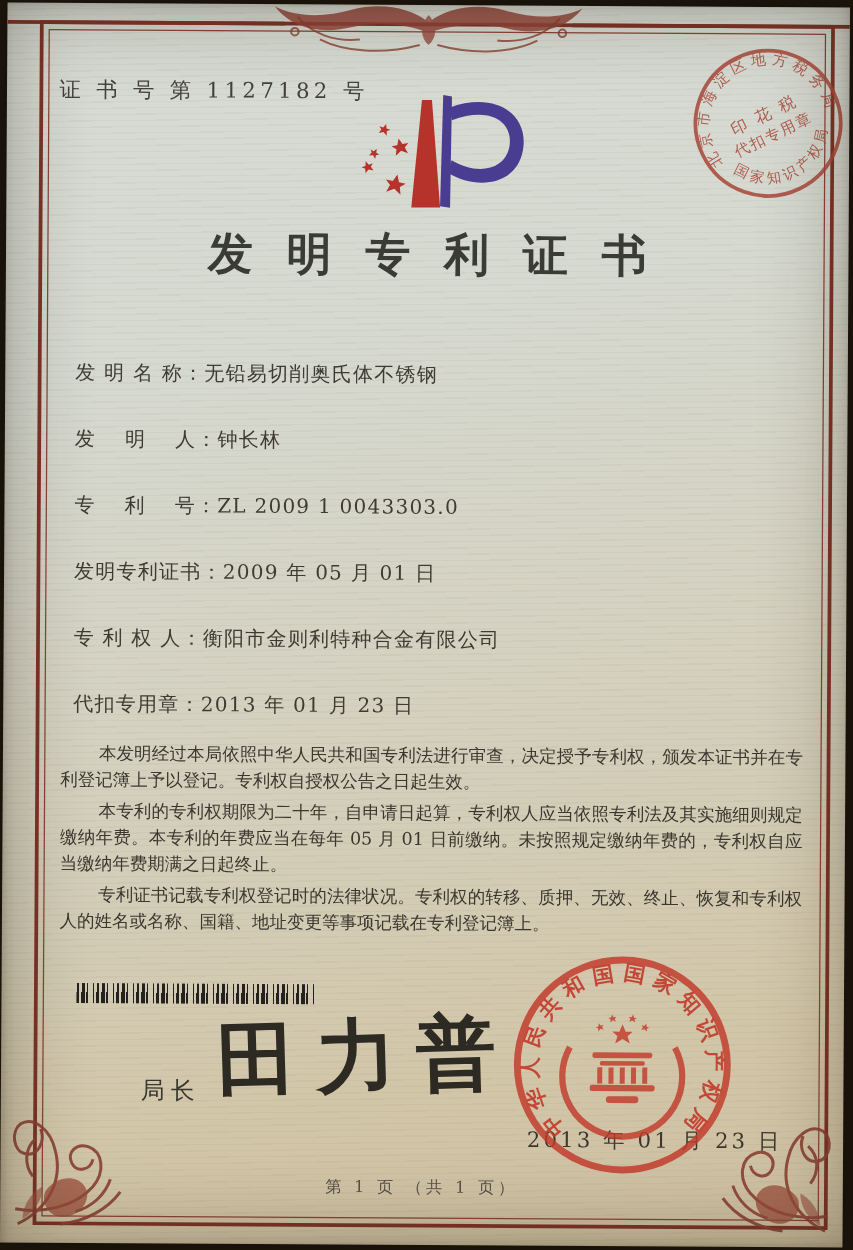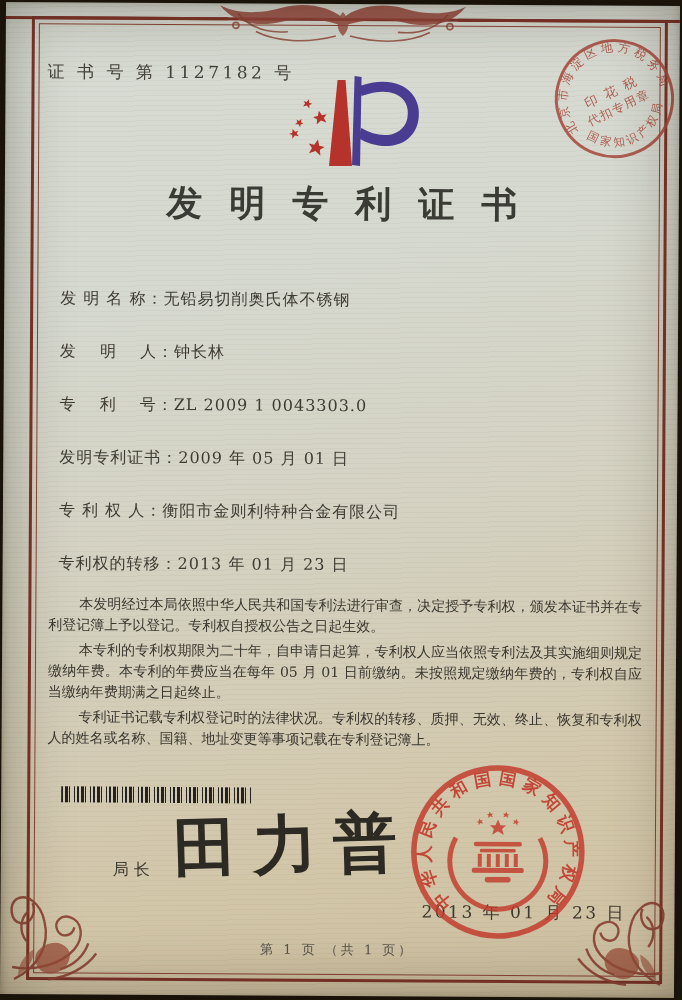--- a/index.html
+++ b/index.html
@@ -167,7 +167,7 @@
       <span class="field-value">衡阳市金则利特种合金有限公司</span>
     </div>
     <div class="field-row">
-      <span class="field-label">专利权的转移：</span>
+      <span class="field-label">代扣专用章：</span>
       <span class="field-value">2013 年 01 月 23 日</span>
     </div>
   </div>

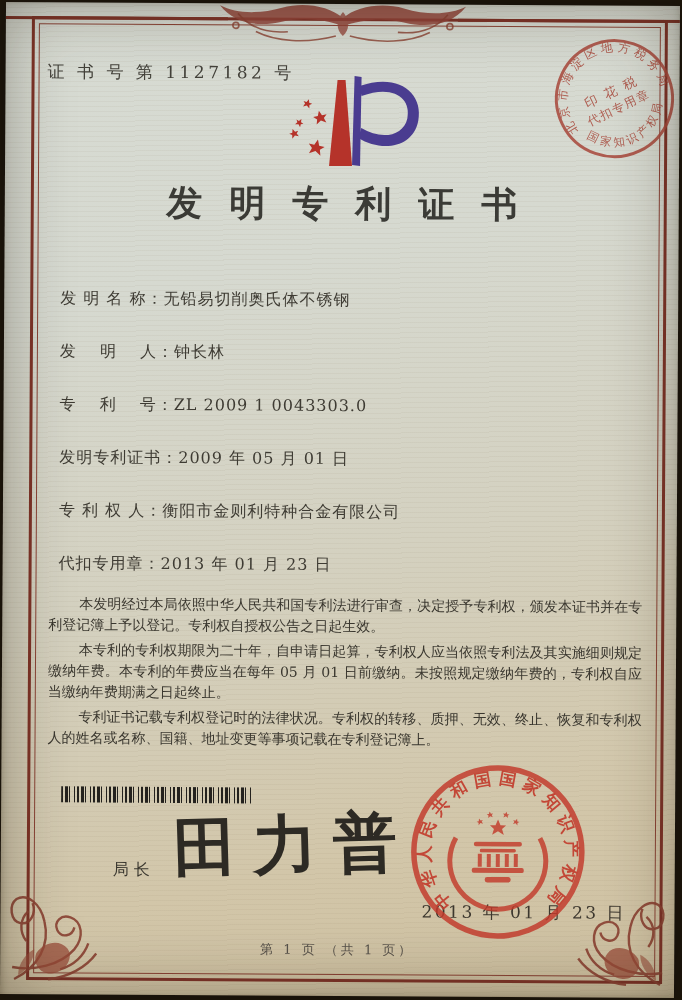--- a/index.html
+++ b/index.html
@@ -46,7 +46,7 @@
     background:repeating-linear-gradient(90deg,#24221e 0 2px,transparent 2px 4px,
       #24221e 4px 7px,transparent 7px 8px,#24221e 8px 9px,transparent 9px 13px,
       #24221e 13px 14px,transparent 14px 16px);}
-  .sig-title{position:absolute;left:112px;top:857px;font-size:16px;letter-spacing:5px;
+  .sig-title{position:absolute;left:112px;top:857px;font-size:19px;letter-spacing:5px;
     color:#3a372f;font-family:"DejaVu Serif",serif;}
   .sig-name{position:absolute;left:172px;top:798px;font-size:64px;letter-spacing:16px;
     color:#2d2a24;transform:rotate(-2deg);font-family:"DejaVu Serif",serif;font-weight:bold;}

